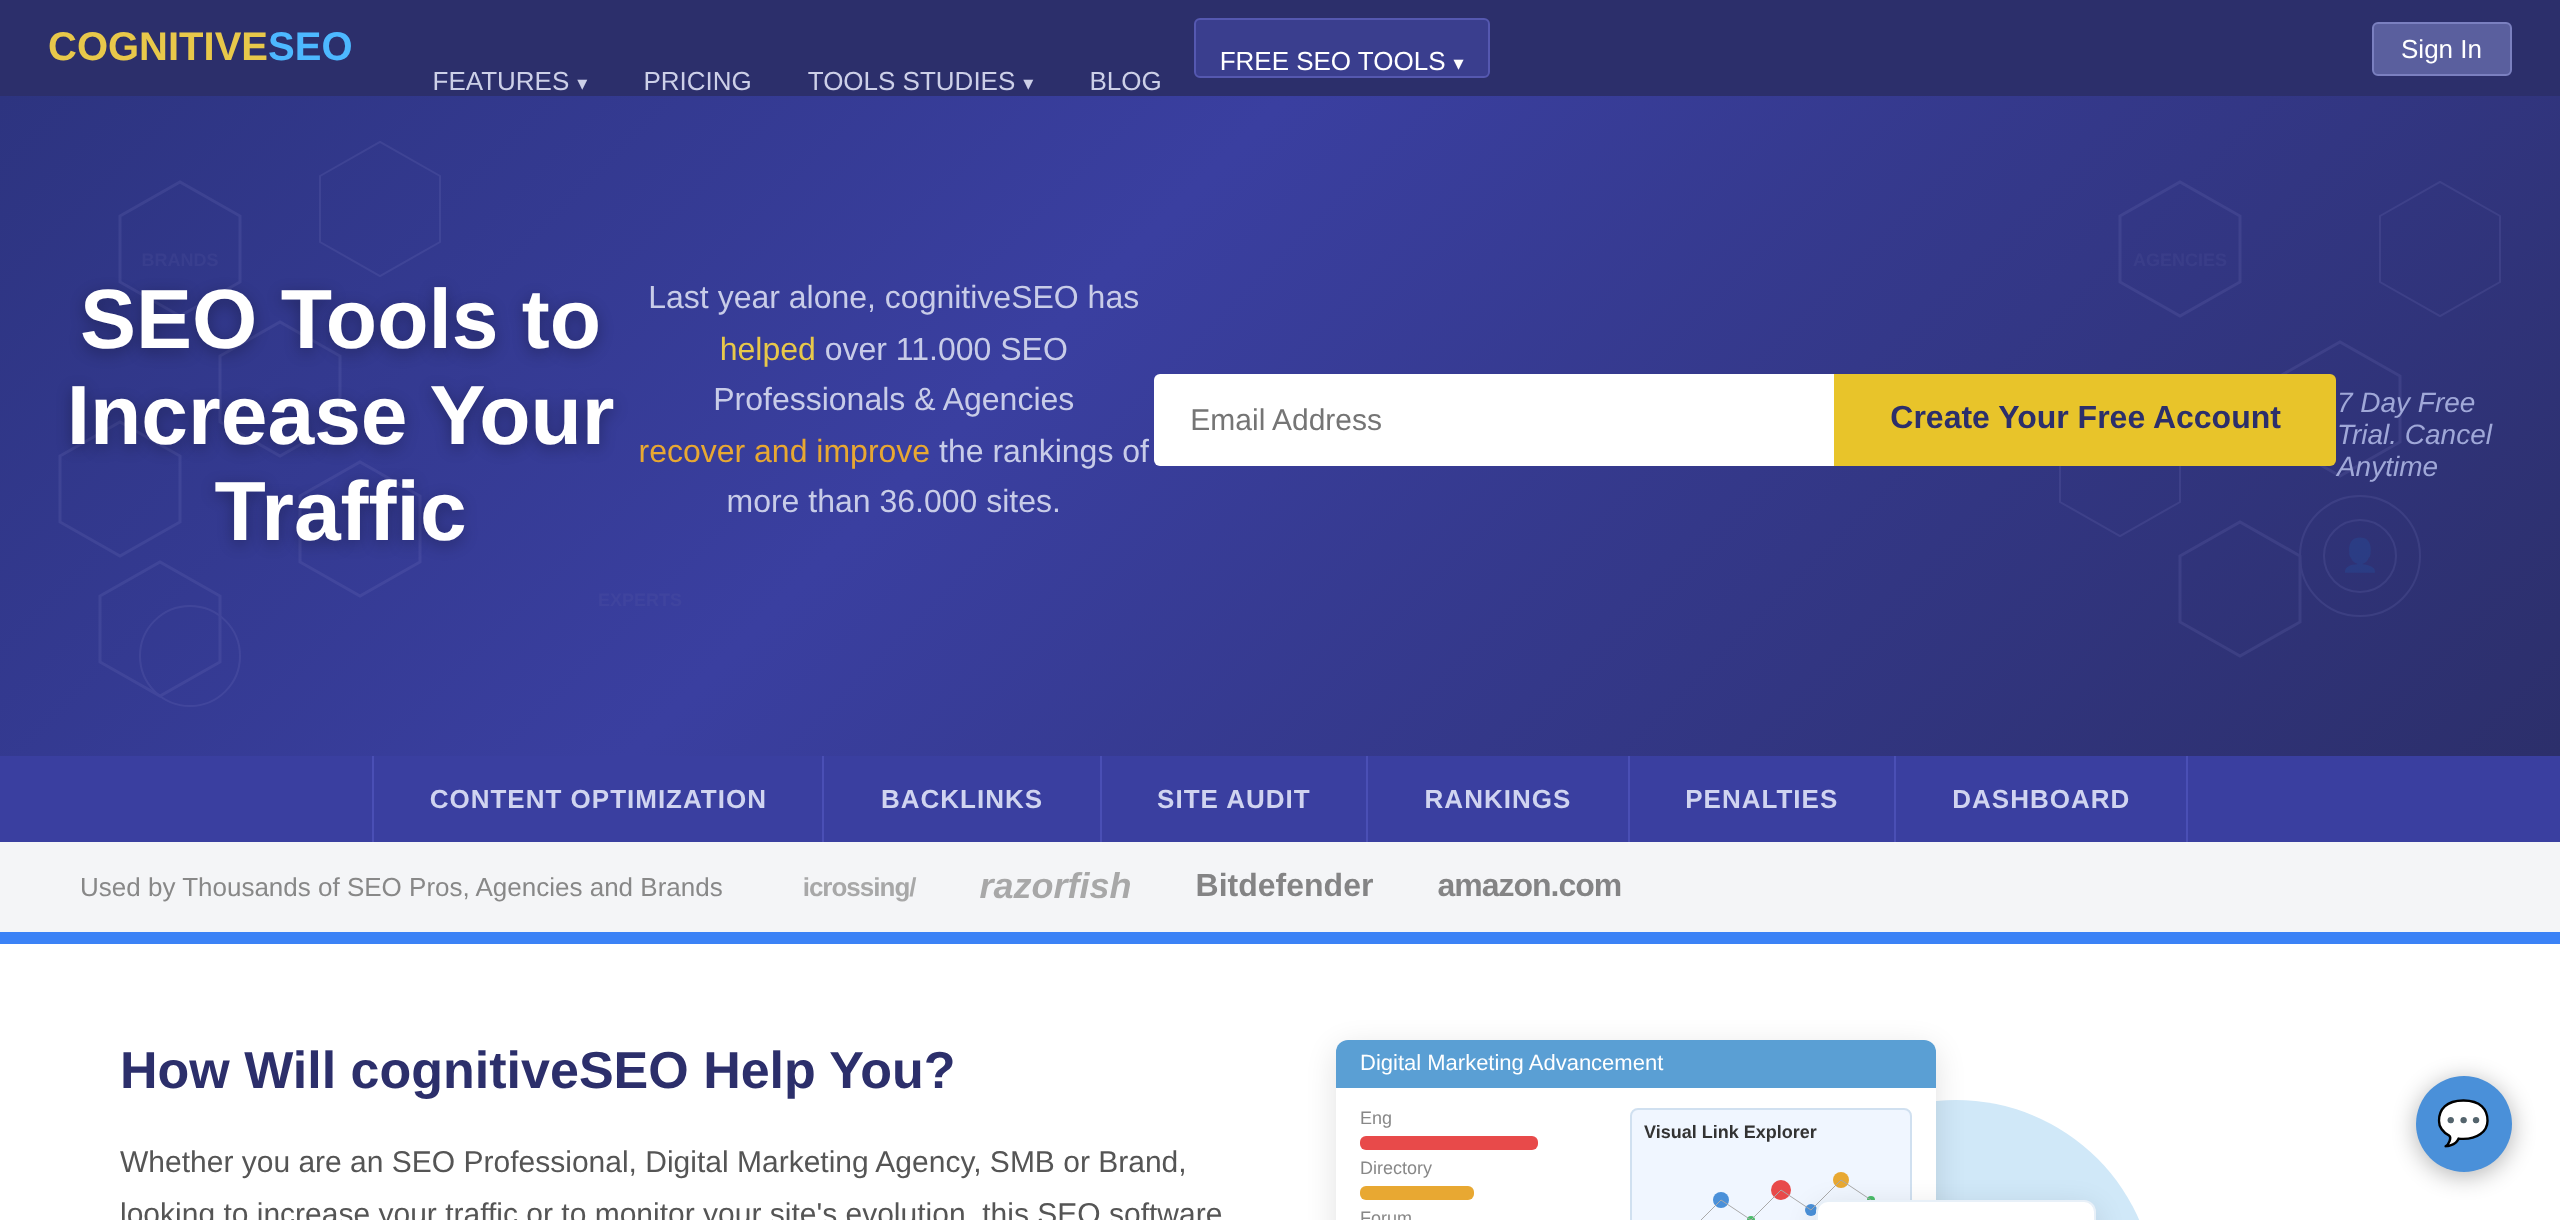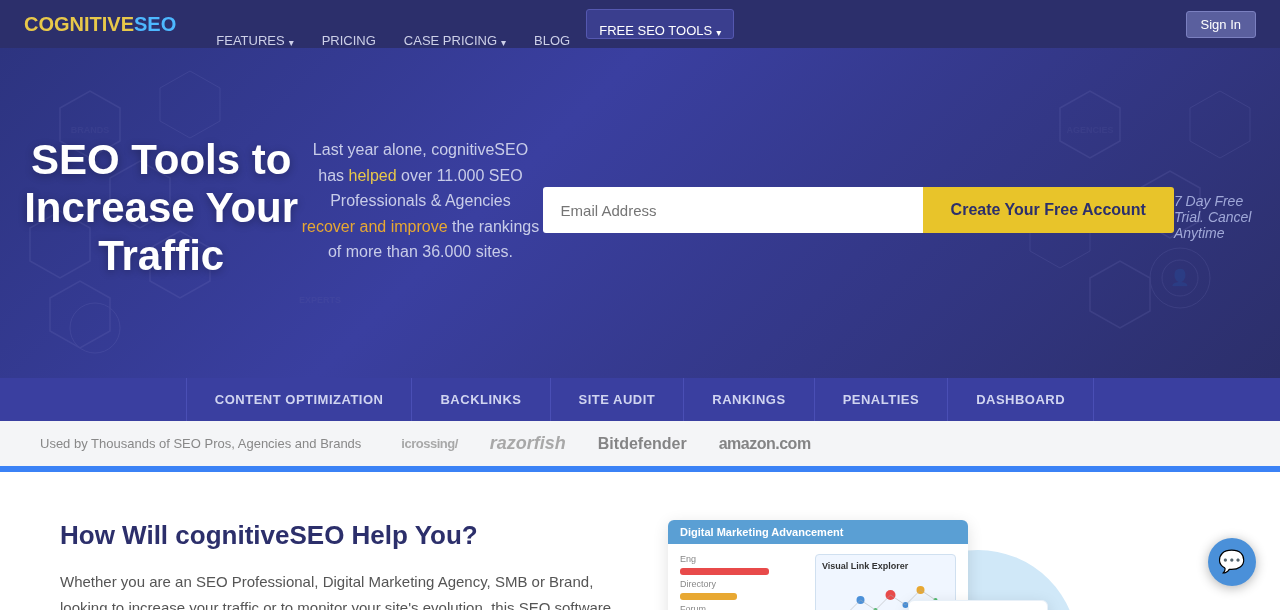--- a/index.html
+++ b/index.html
@@ -240,7 +240,7 @@
       <span>PRICING</span>
     </a>
     <a class="nav-link">
-      <span>CASE PRICING</span>
+      <span>TOOLS STUDIES</span>
       <span class="arrow">▾</span>
     </a>
     <a class="nav-link">

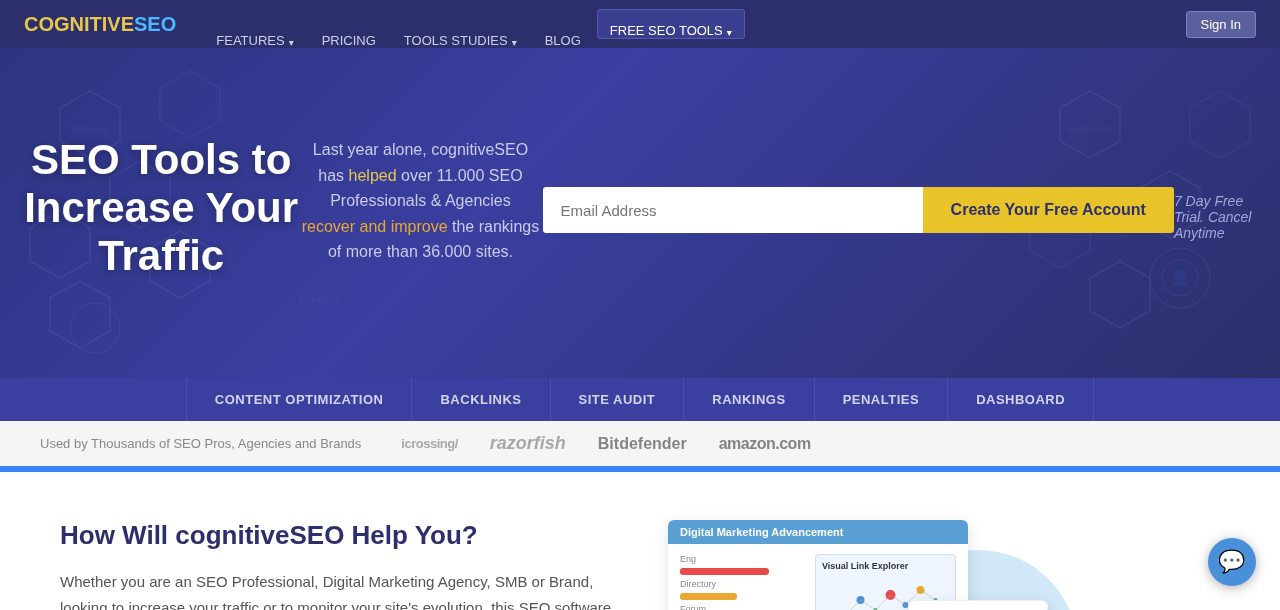--- a/index.html
+++ b/index.html
@@ -108,7 +108,7 @@
       margin-bottom: 14px;
     }
     .hero-email-input {
-      width: 380px;
+      width: 340px;
       padding: 14px 18px;
       font-size: 15px;
       border: none;

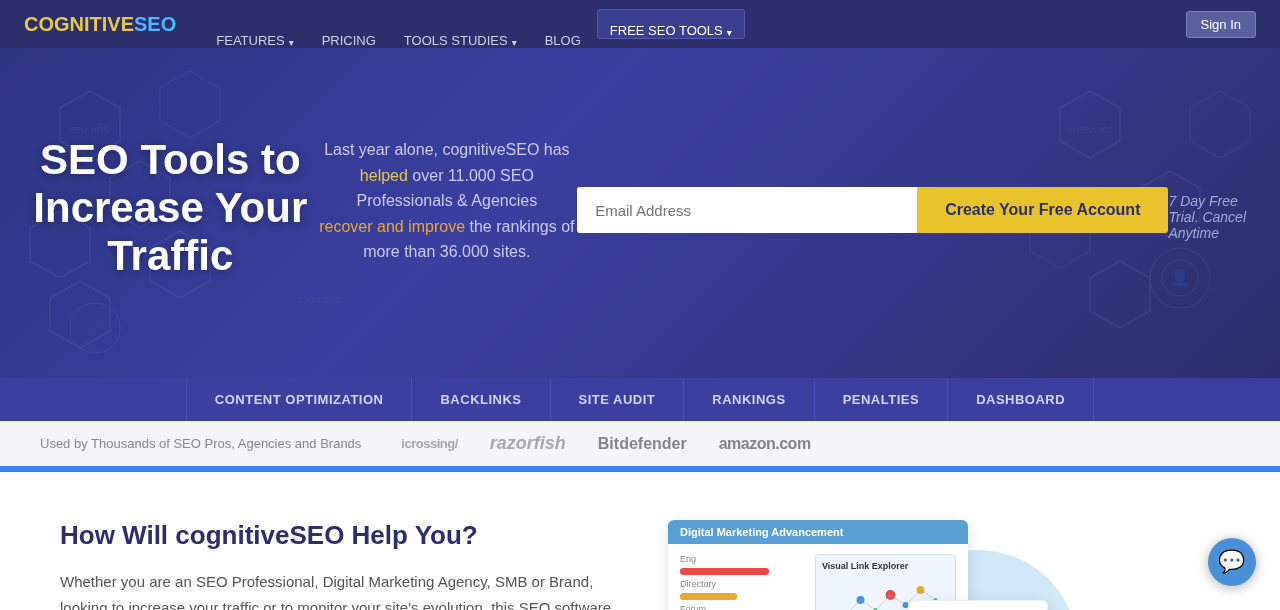--- a/index.html
+++ b/index.html
@@ -328,7 +328,7 @@
       <div style="position:absolute; bottom:-20px; right:-30px; width:200px; height:200px; background:#d0e8f8; border-radius:50%; z-index:0;"></div>
 
       <div style="position:absolute; top:0; left:0; width:300px; background:#fff; border-radius:6px; box-shadow:0 4px 16px rgba(0,0,0,0.12); overflow:hidden; z-index:1;">
-        <div style="background:#5a9fd4; color:#fff; font-size:11px; font-weight:700; padding:6px 12px;">
+        <div style="background:#5a9fd4; color:#fff; font-size:11px; font-weight:400; padding:6px 12px;">
           <span>Digital Marketing Advancement</span>
         </div>
         <div style="display:flex; gap:8px; padding:10px 12px;">

